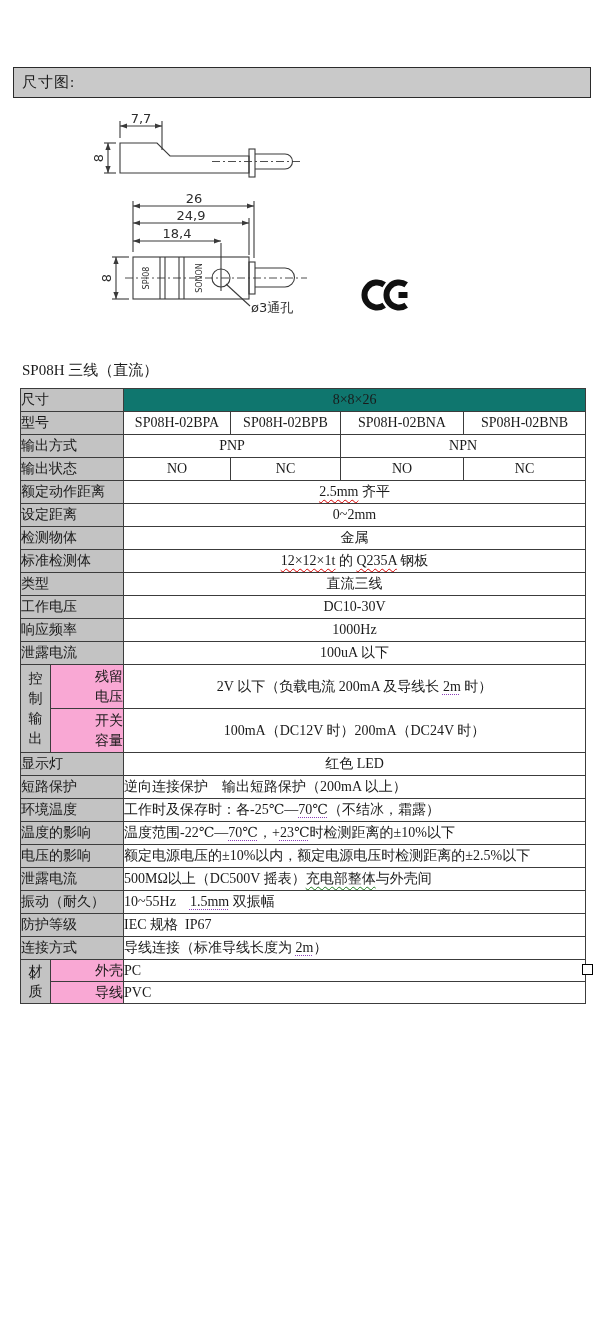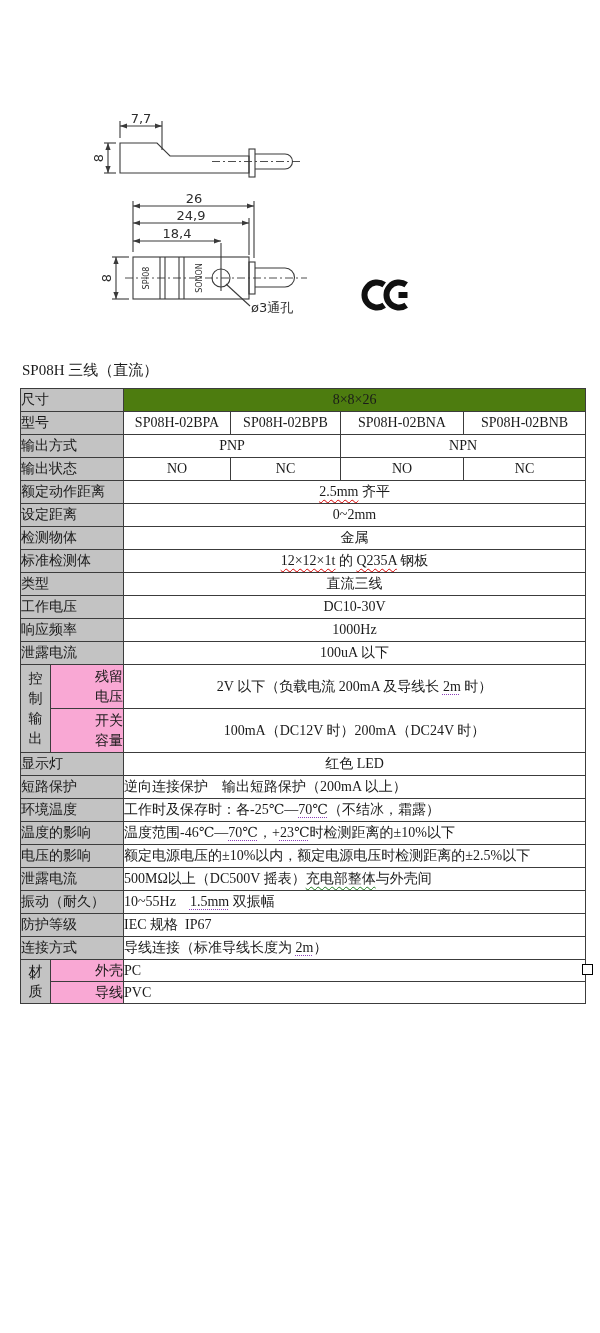--- a/index.html
+++ b/index.html
@@ -45,6 +45,7 @@
 
 <div id="page">
 
+  <div class="banner">尺寸图:</div>
 
   <svg id="fig" viewBox="0 0 600 1333" xmlns="http://www.w3.org/2000/svg">
 

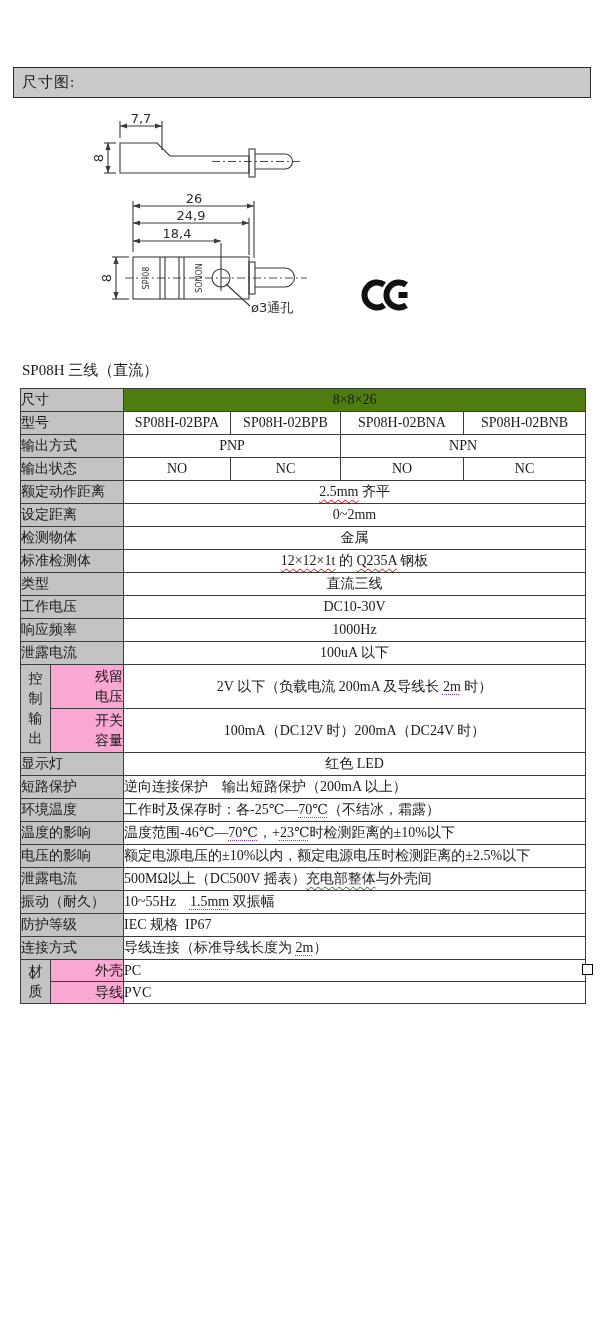--- a/index.html
+++ b/index.html
@@ -29,7 +29,7 @@
   td.val{white-space:pre-wrap;}
   td.c{text-align:center;}
   td.l{text-align:left;padding-left:7px;}
-  td.gray{background:#4d7c0f;}
+  td.gray{background:#0f766e;}
   td.vtop{vertical-align:top;line-height:19px;padding-top:2px;margin-left:18px;}
   .sq-r{text-decoration:underline wavy #d40000 1px;text-underline-offset:3px;}
   .sq-p{text-decoration:underline dotted #8b3db8 1px;text-underline-offset:3px;}

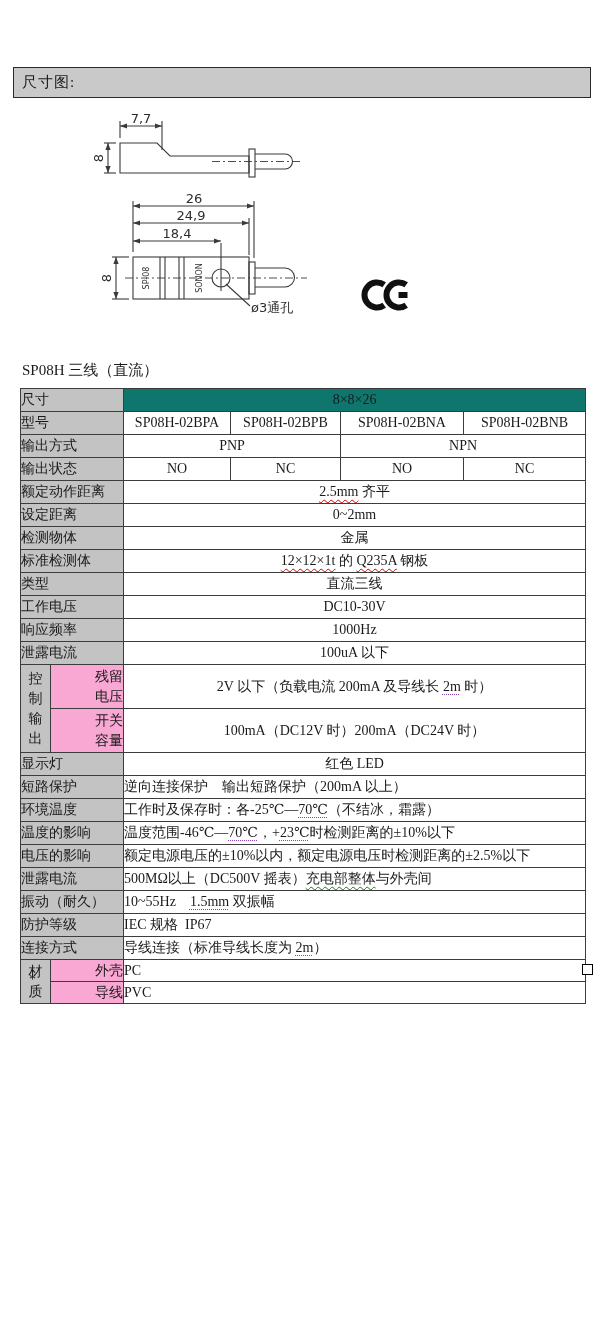--- a/index.html
+++ b/index.html
@@ -218,7 +218,7 @@
       </tr>
       <tr>
         <th class="lbl" colspan="2">温度的影响</th>
-        <td class="val l" colspan="4"><span>温度范围-46℃—</span><span class="sq-p">70℃</span><span>，+</span><span class="sq-p">23℃</span><span>时检测距离的±10%以下</span></td>
+        <td class="val l" colspan="4"><span>温度范围-22℃—</span><span class="sq-p">70℃</span><span>，+</span><span class="sq-p">23℃</span><span>时检测距离的±10%以下</span></td>
       </tr>
       <tr>
         <th class="lbl" colspan="2">电压的影响</th>

